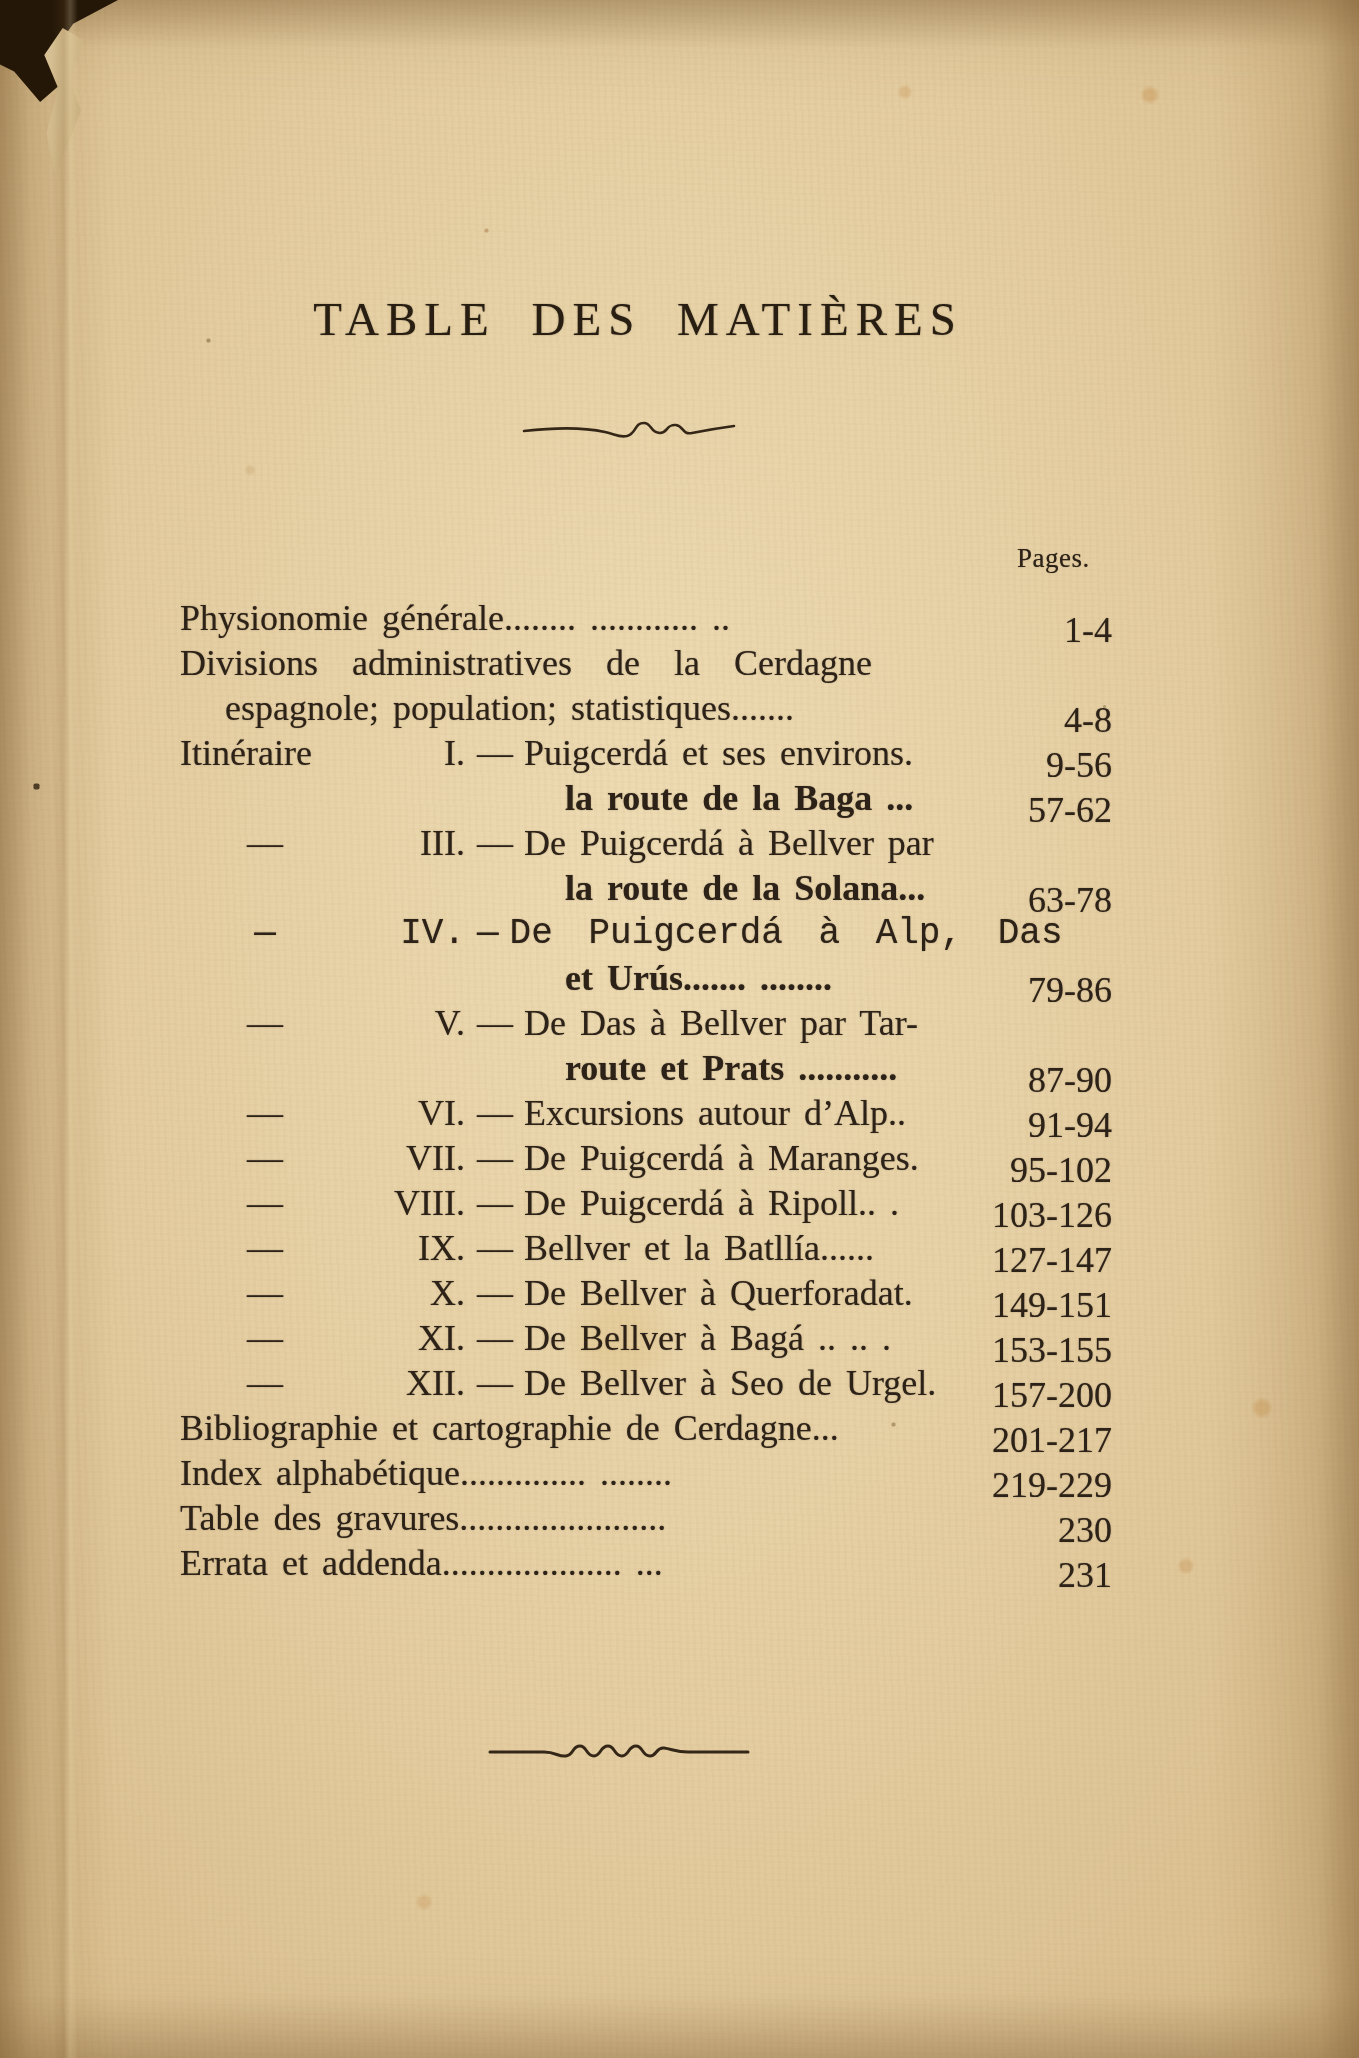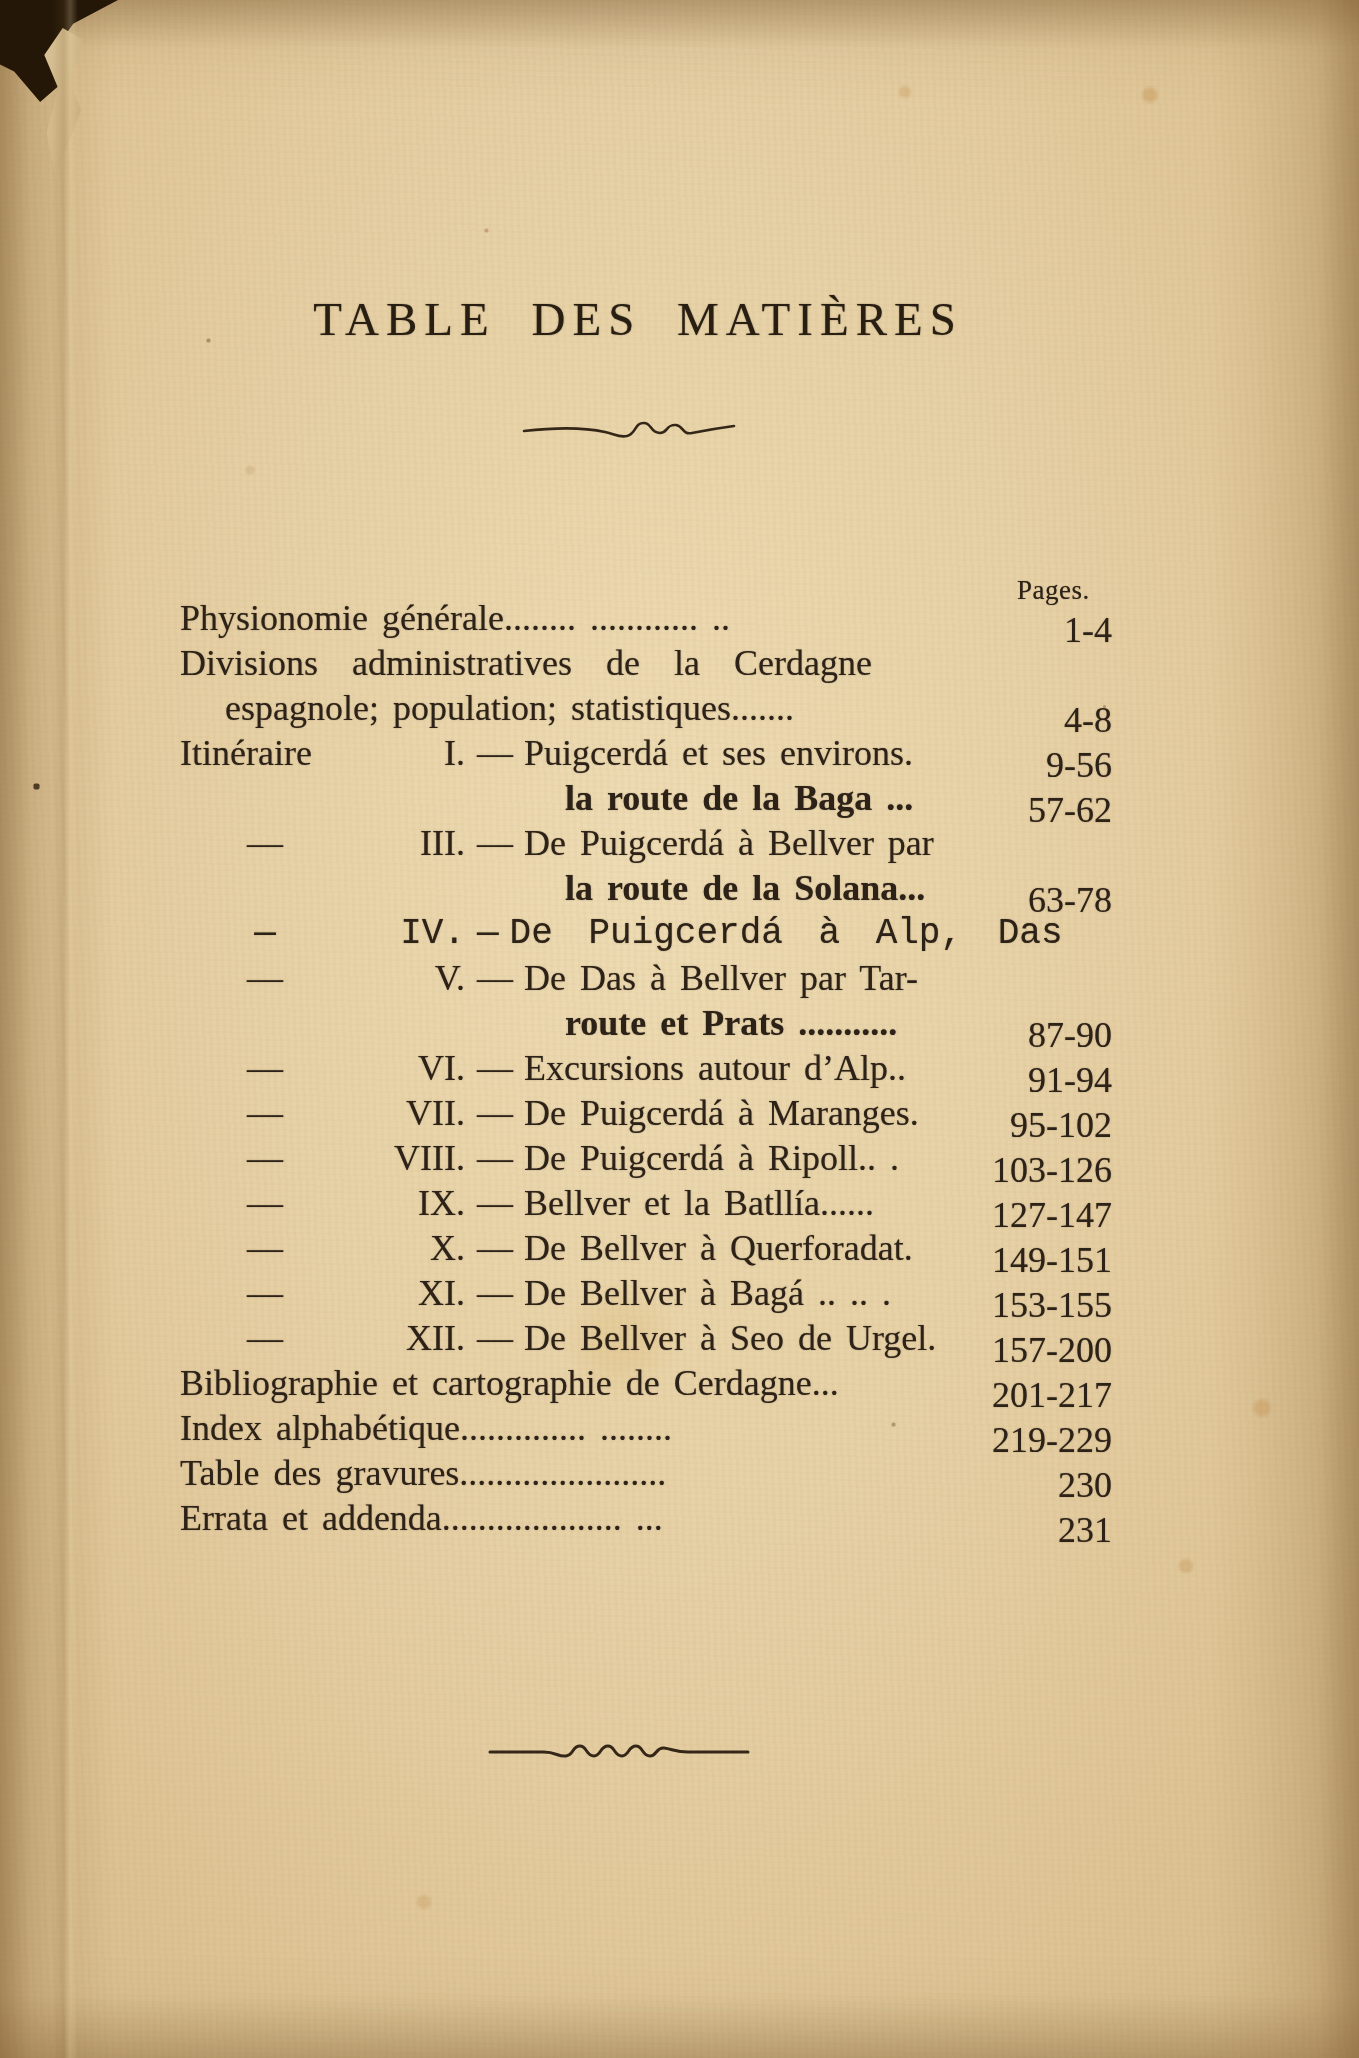--- a/index.html
+++ b/index.html
@@ -64,7 +64,7 @@
   .orn-top{left:521px;top:415px;}
   .orn-bottom{left:486px;top:1740px;}
   .pages-label{
-    position:absolute;left:1017px;top:575px;
+    position:absolute;left:1017px;top:543px;
     font-size:27px;letter-spacing:.5px;
     color:#2d2217;text-shadow:0 0 1px rgba(45,34,23,.55);
   }

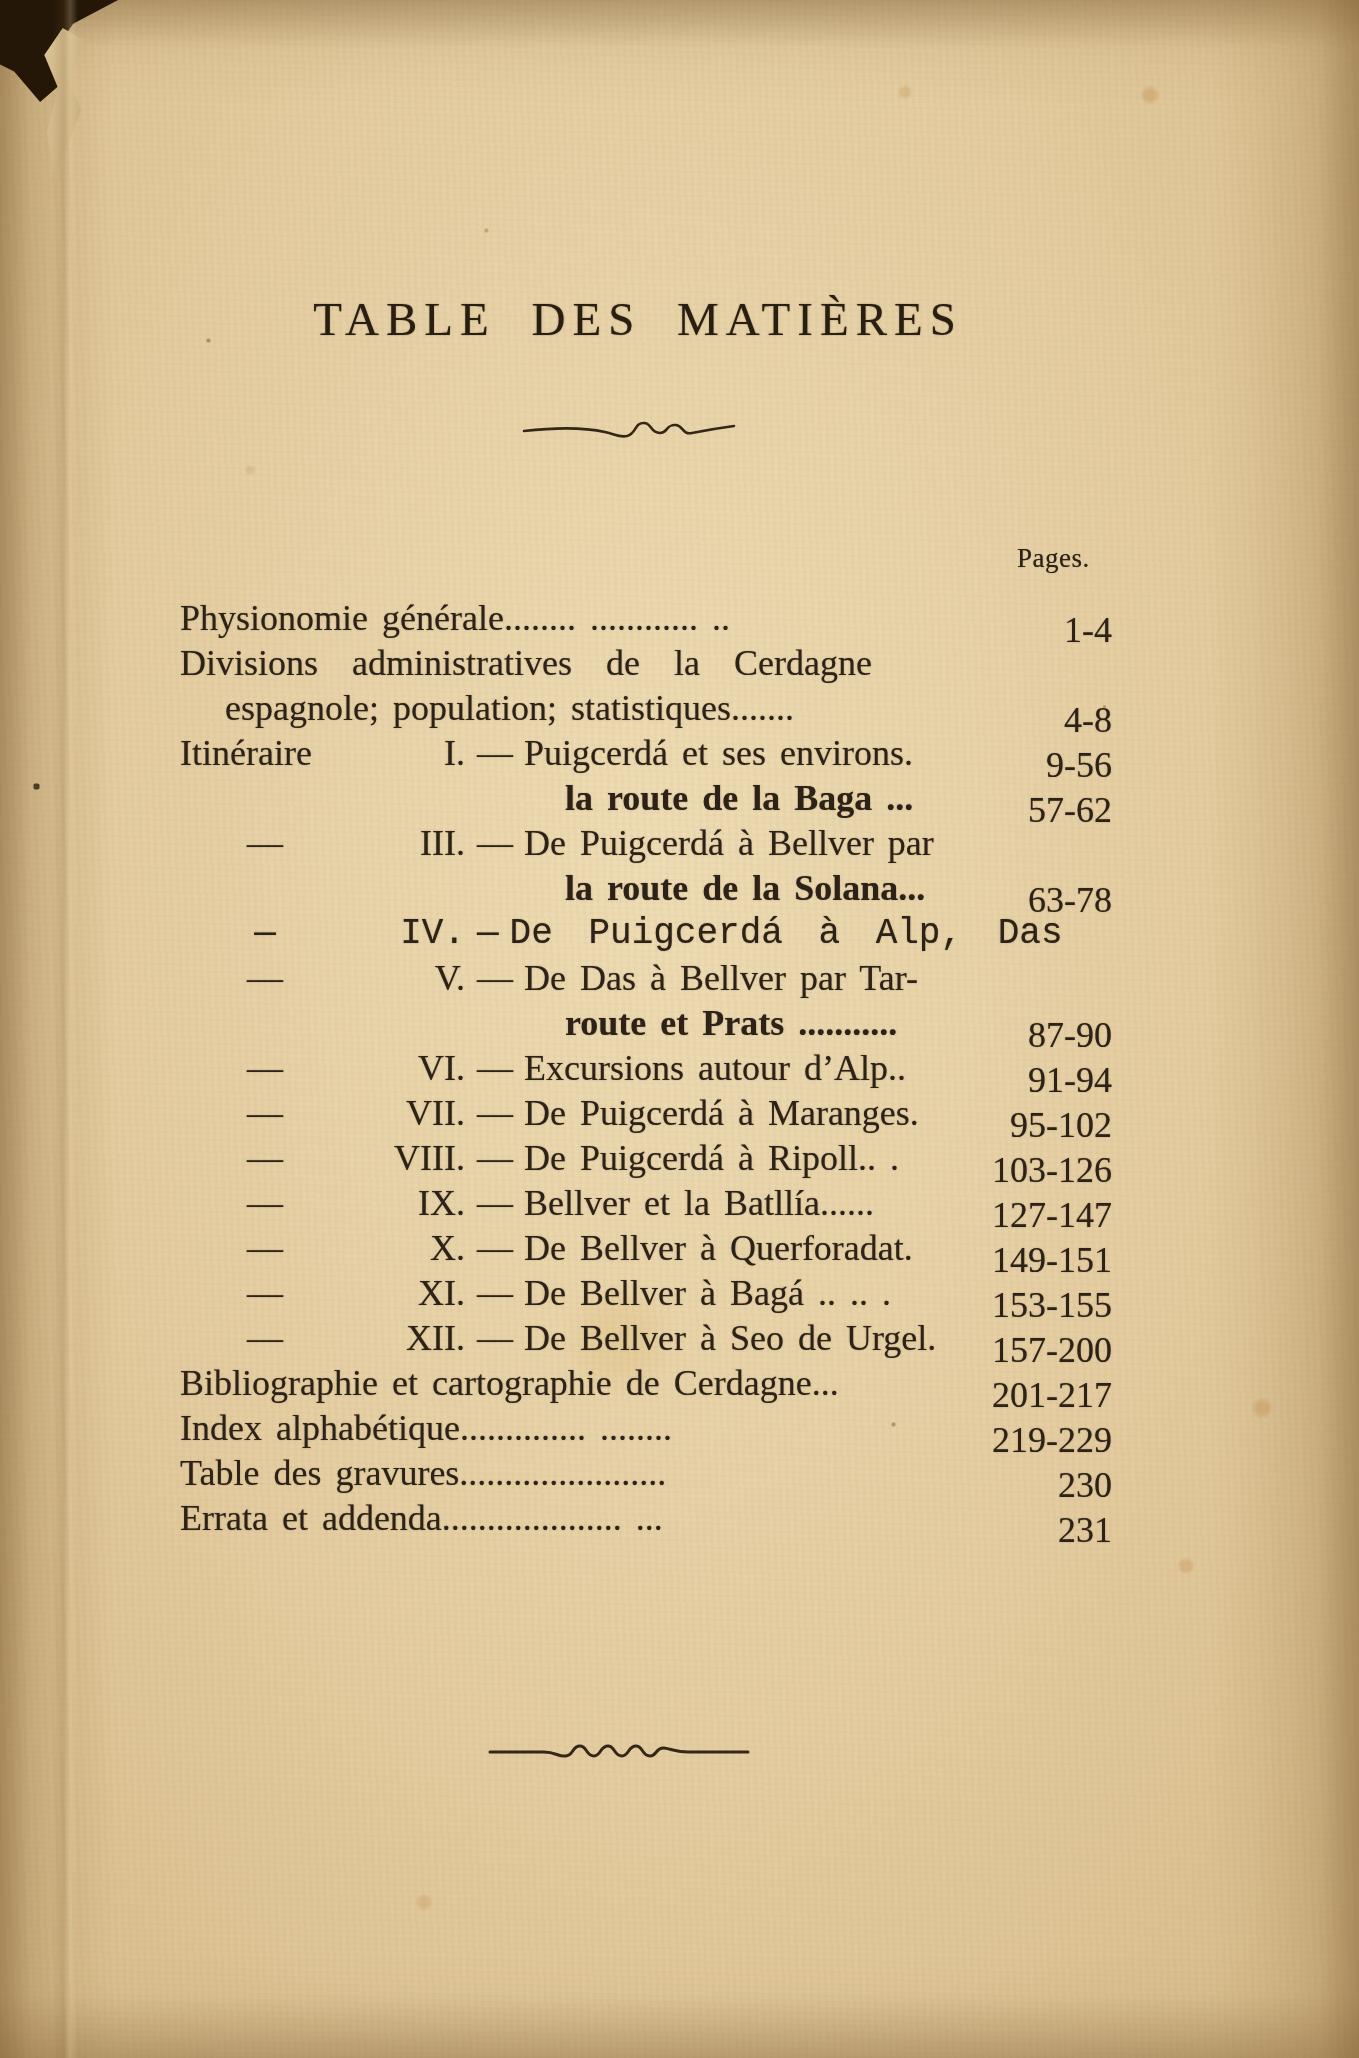--- a/index.html
+++ b/index.html
@@ -143,6 +143,10 @@
       <span class="marker">—</span><span class="numeral">IV.</span><span class="numdash">—</span><span class="text">De Puigcerdá à Alp, Das</span>
     </div>
 
+    <div class="row cont">
+      <span class="text">et Urús....... ........</span>
+      <span class="pages">79-86</span>
+    </div>
 
     <div class="row">
       <span class="marker">—</span><span class="numeral">V.</span><span class="numdash">—</span><span class="text">De Das à Bellver par Tar-</span>

